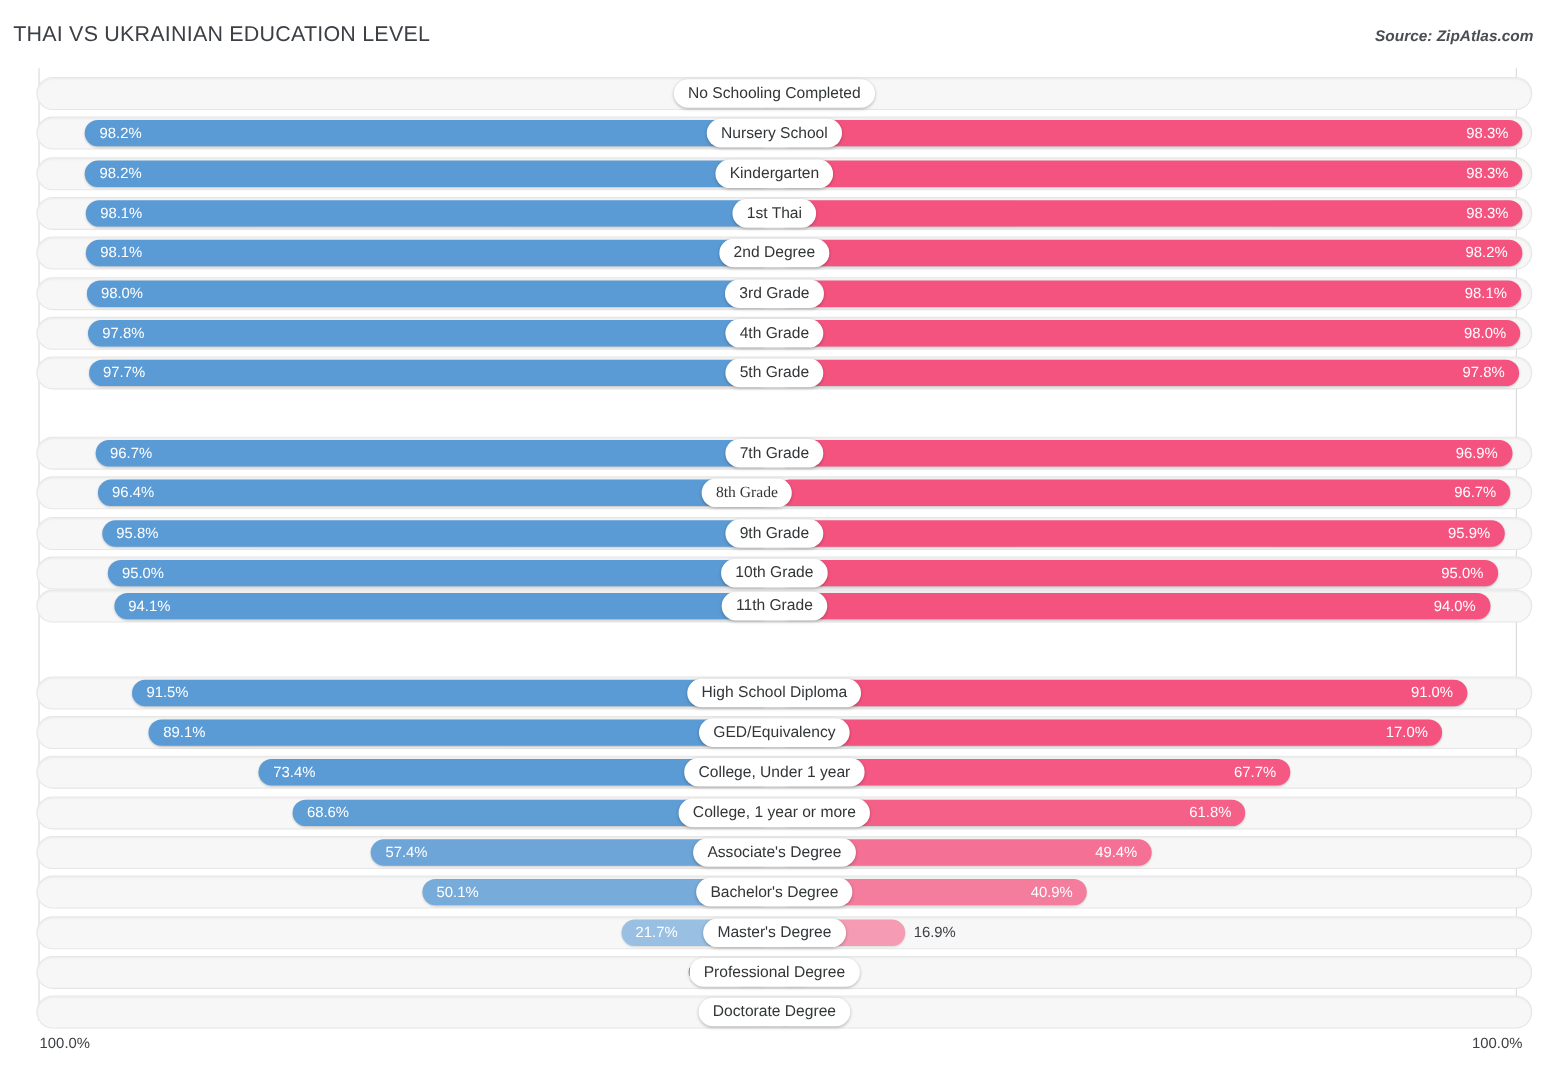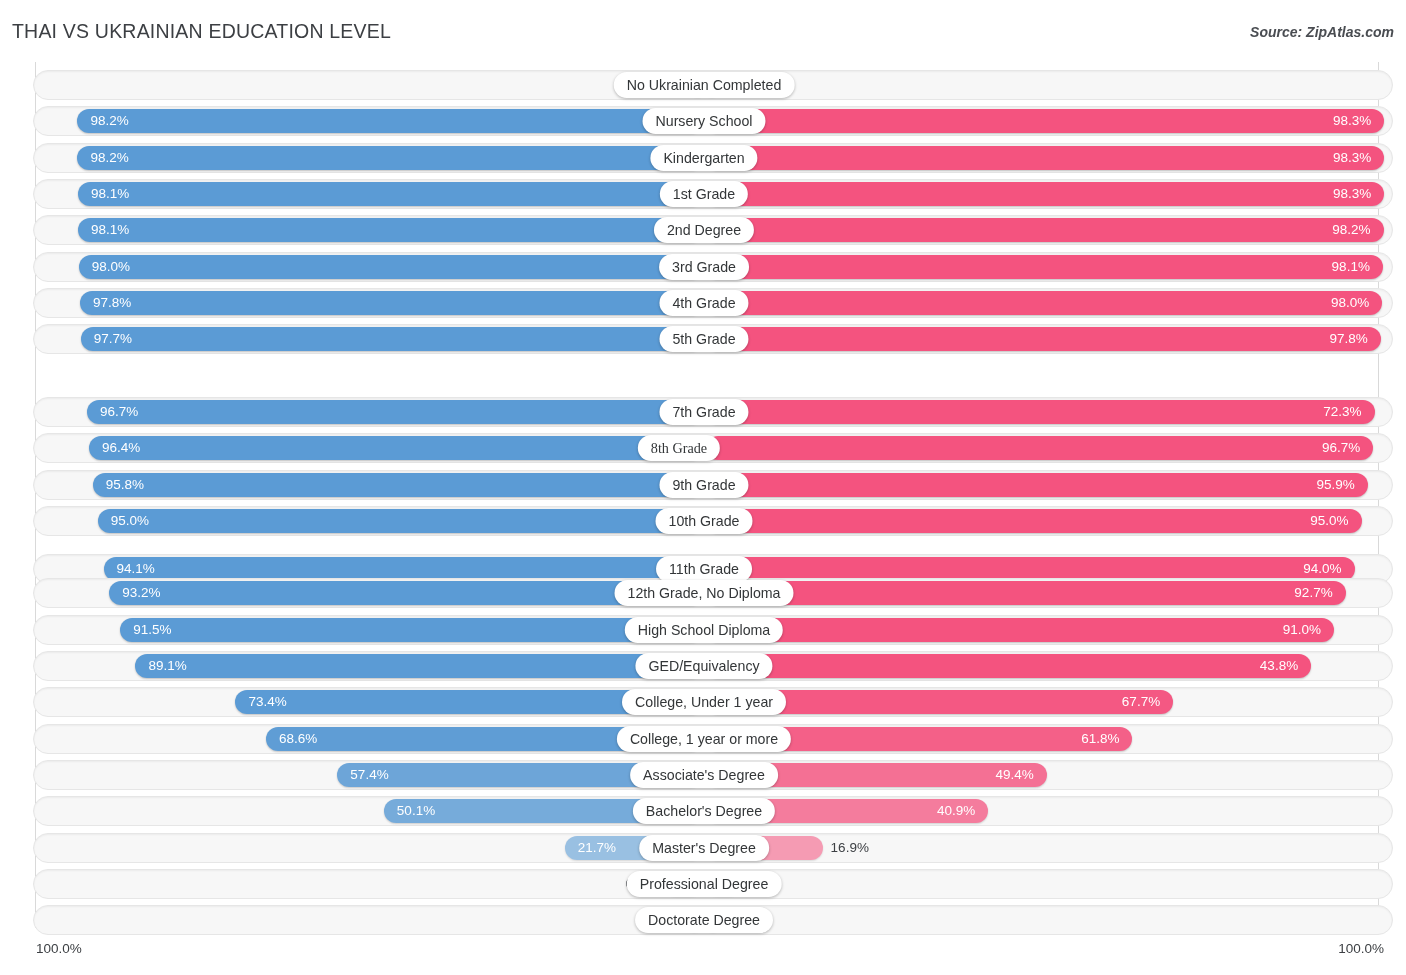--- a/index.html
+++ b/index.html
@@ -149,7 +149,7 @@
         <div class="bar right" style="left: 673px; width: 12.42px; opacity: 0.434;"></div>
         <div class="val outside" style="left: auto; right: 709.466px;">1.8%</div>
         <div class="val outside" style="left: 693.42px;">1.8%</div>
-        <div class="pill" style="left: 671px;">No Ukrainian Completed</div>
+        <div class="pill" style="left: 671px;">No Schooling Completed</div>
       </div>
       <div class="row" style="top: 44.32px;">
         <div class="track"></div>

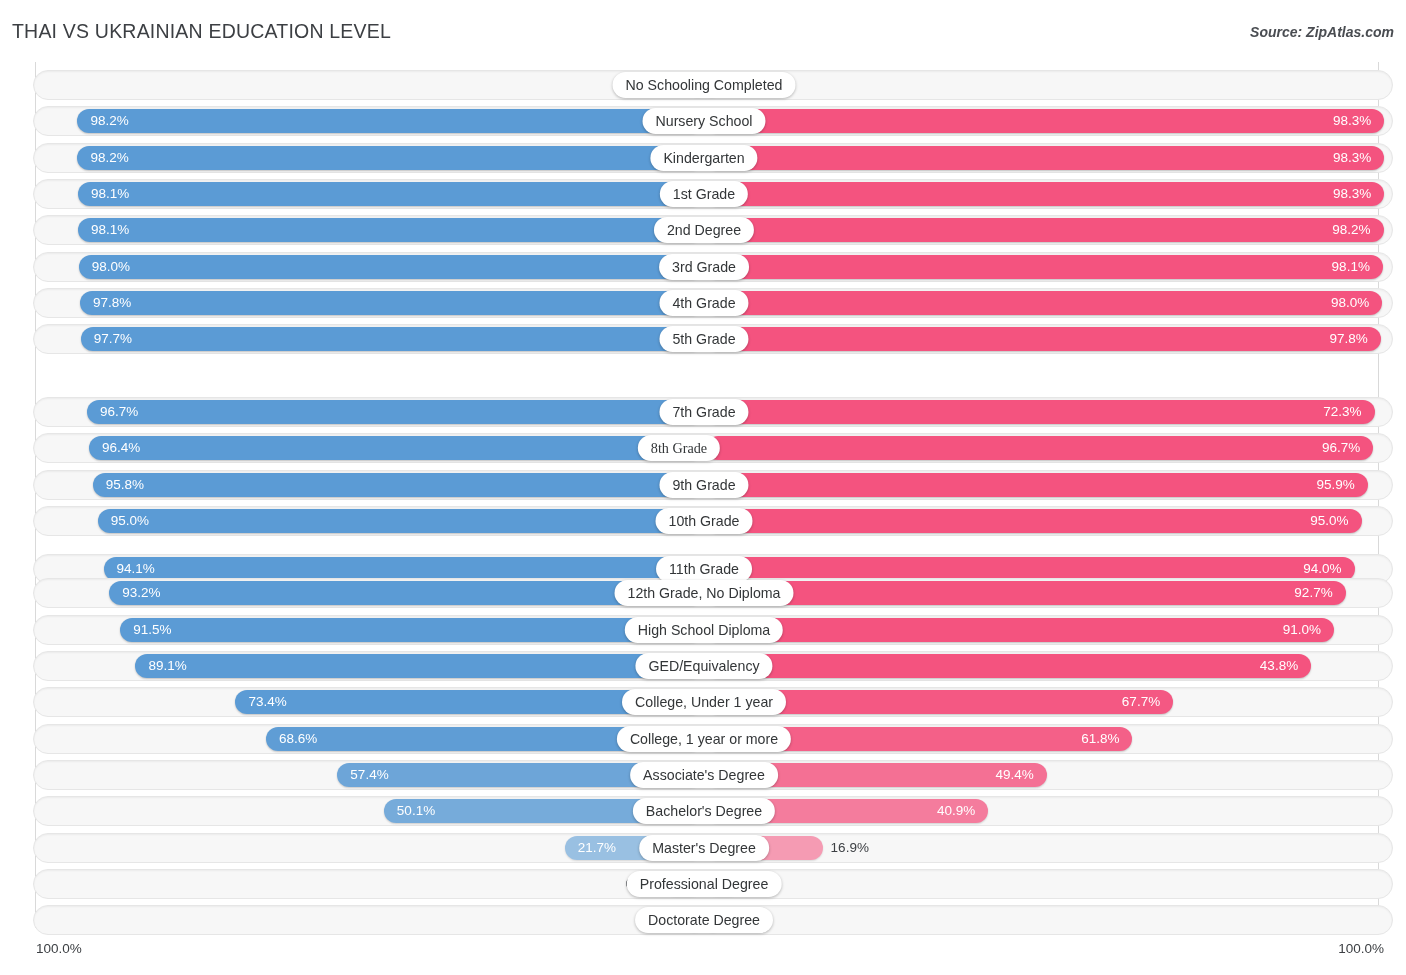--- a/index.html
+++ b/index.html
@@ -173,7 +173,7 @@
         <div class="bar right" style="left: 673px; width: 678.27px; opacity: 1;"></div>
         <div class="val inside" style="left: 58.103px;">98.1%</div>
         <div class="val inside" style="left: auto; right: 21.73px;">98.3%</div>
-        <div class="pill" style="left: 671px;">1st Grade</div>
+        <div class="pill" style="left: 671px;">1st Thai</div>
       </div>
       <div class="row" style="top: 153.28px;">
         <div class="track"></div>

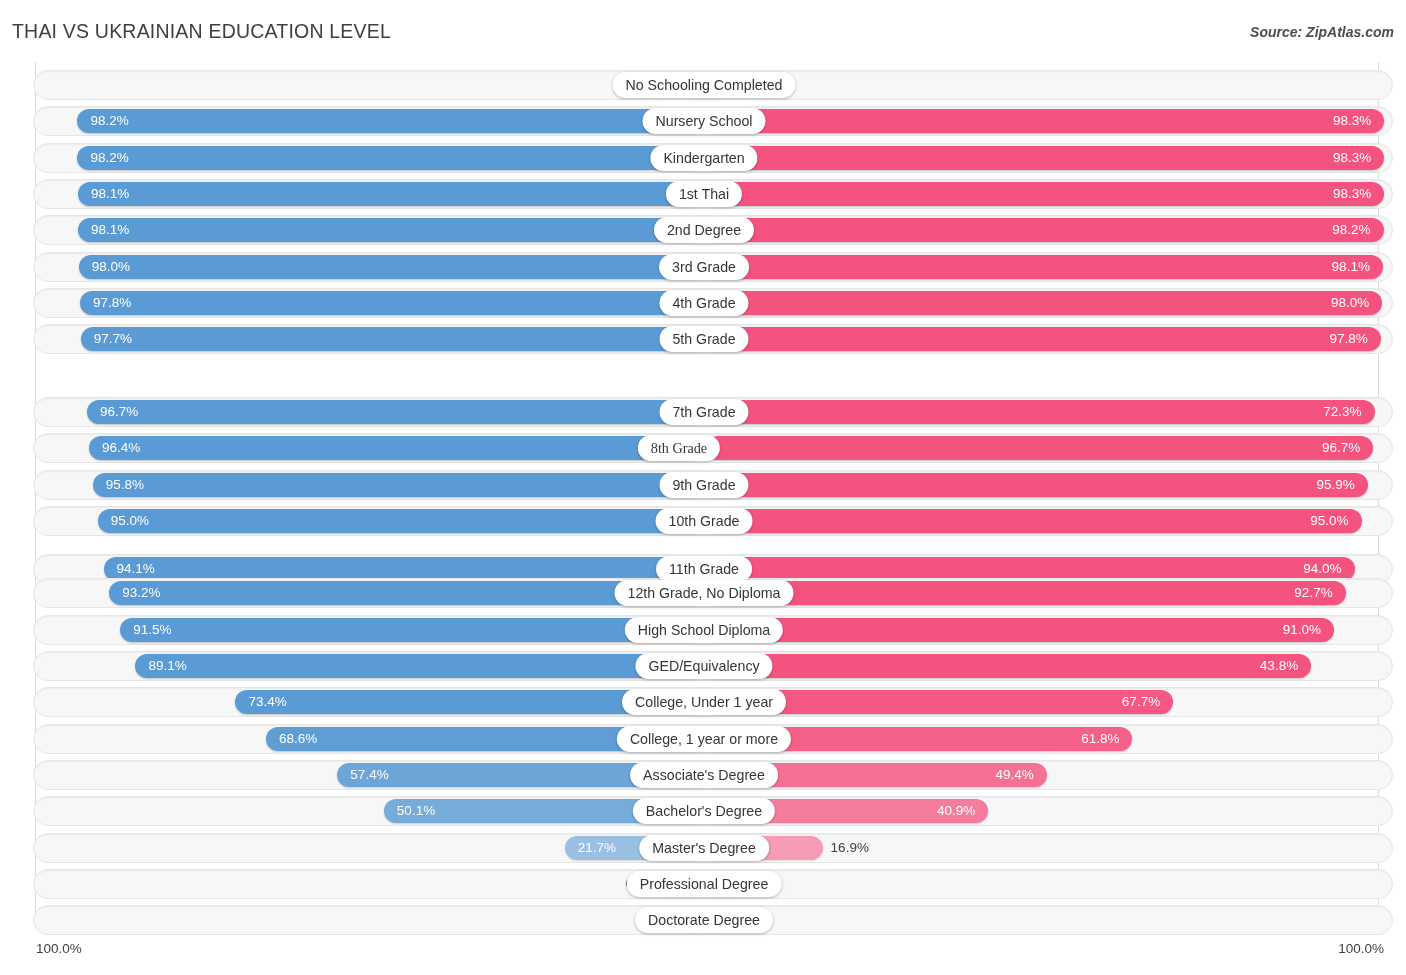--- a/index.html
+++ b/index.html
@@ -212,7 +212,7 @@
         <div class="bar left" style="left: 54.021px; width: 615.979px; opacity: 1;"></div>
         <div class="bar right" style="left: 673px; width: 668.61px; opacity: 1;"></div>
         <div class="val inside" style="left: 67.021px;">96.7%</div>
-        <div class="val inside" style="left: auto; right: 31.39px;">72.3%</div>
+        <div class="val inside" style="left: auto; right: 31.39px;">96.9%</div>
         <div class="pill" style="left: 671px;">7th Grade</div>
       </div>
       <div class="row" style="top: 371.2px;">

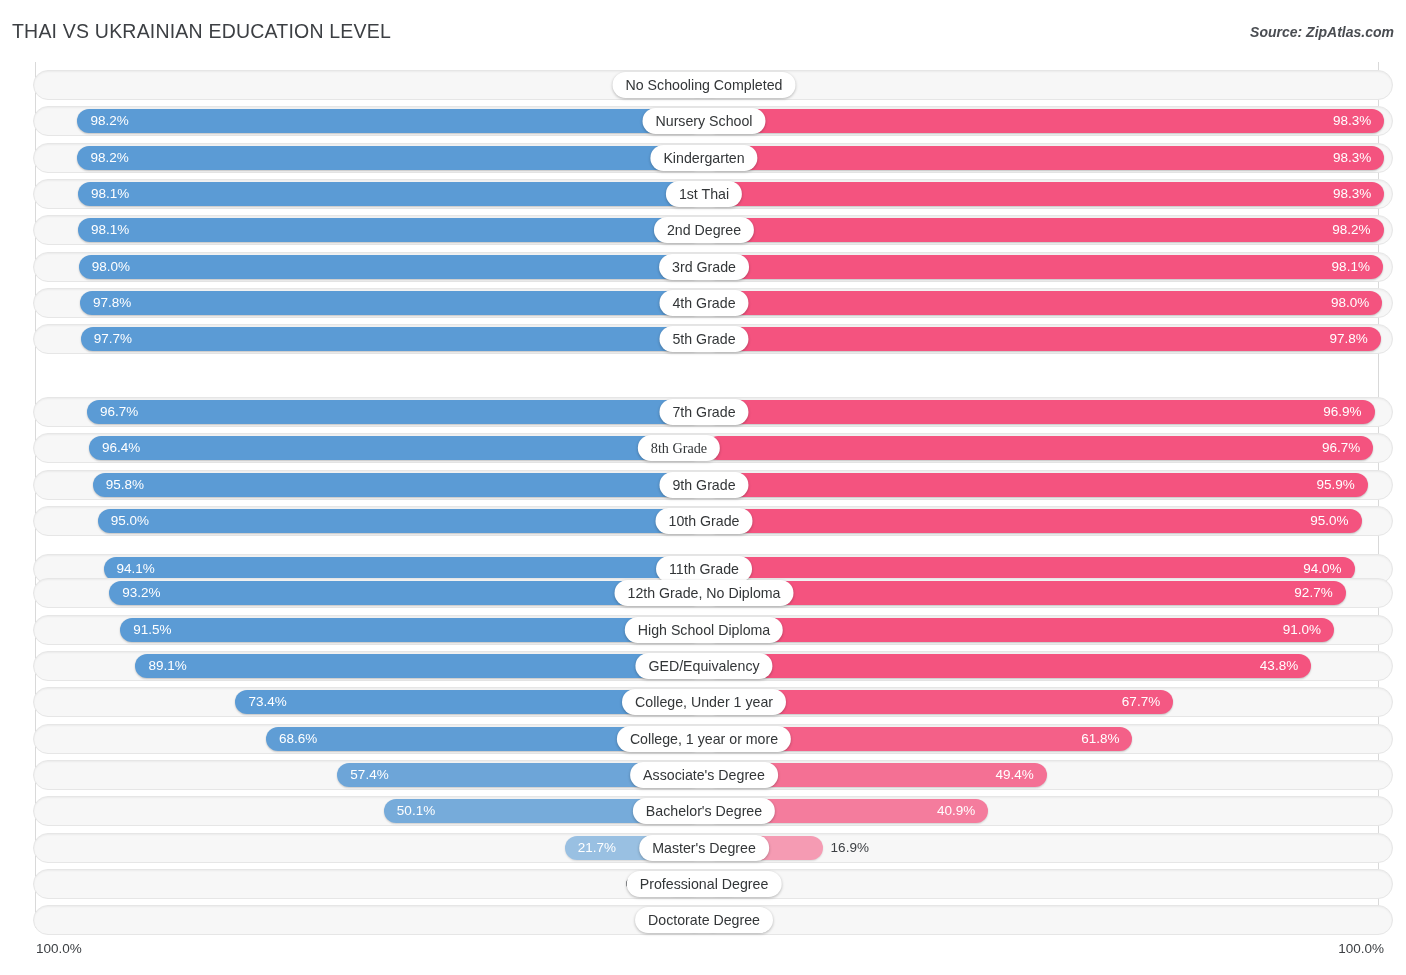--- a/index.html
+++ b/index.html
@@ -239,7 +239,7 @@
         <div class="val inside" style="left: auto; right: 44.5px;">95.0%</div>
         <div class="pill" style="left: 671px;">10th Grade</div>
       </div>
-      <div class="row" style="top: 492px;">
+      <div class="row" style="top: 474px;">
         <div class="track"></div>
         <div class="bar left" style="left: 70.583px; width: 599.417px; opacity: 1;"></div>
         <div class="bar right" style="left: 673px; width: 648.6px; opacity: 1;"></div>

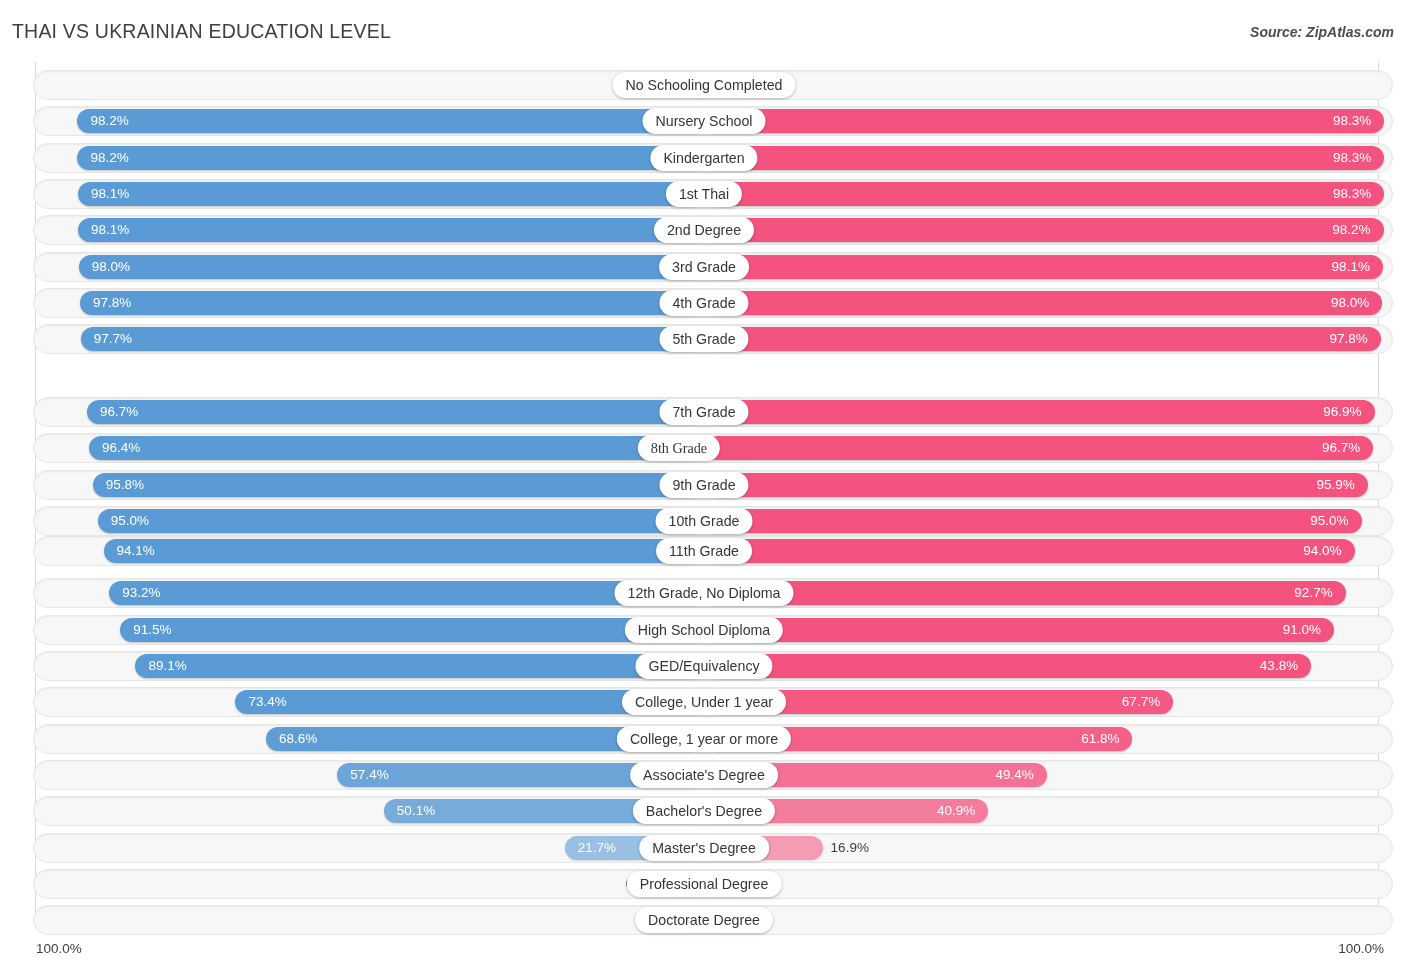--- a/index.html
+++ b/index.html
@@ -247,14 +247,6 @@
         <div class="val inside" style="left: auto; right: 51.4px;">94.0%</div>
         <div class="pill" style="left: 671px;">11th Grade</div>
       </div>
-      <div class="row" style="top: 516.48px;">
-        <div class="track"></div>
-        <div class="bar left" style="left: 76.316px; width: 593.684px; opacity: 1;"></div>
-        <div class="bar right" style="left: 673px; width: 639.63px; opacity: 1;"></div>
-        <div class="val inside" style="left: 89.316px;">93.2%</div>
-        <div class="val inside" style="left: auto; right: 60.37px;">92.7%</div>
-        <div class="pill" style="left: 671px;">12th Grade, No Diploma</div>
-      </div>
       <div class="row" style="top: 552.8px;">
         <div class="track"></div>
         <div class="bar left" style="left: 87.145px; width: 582.855px; opacity: 1;"></div>

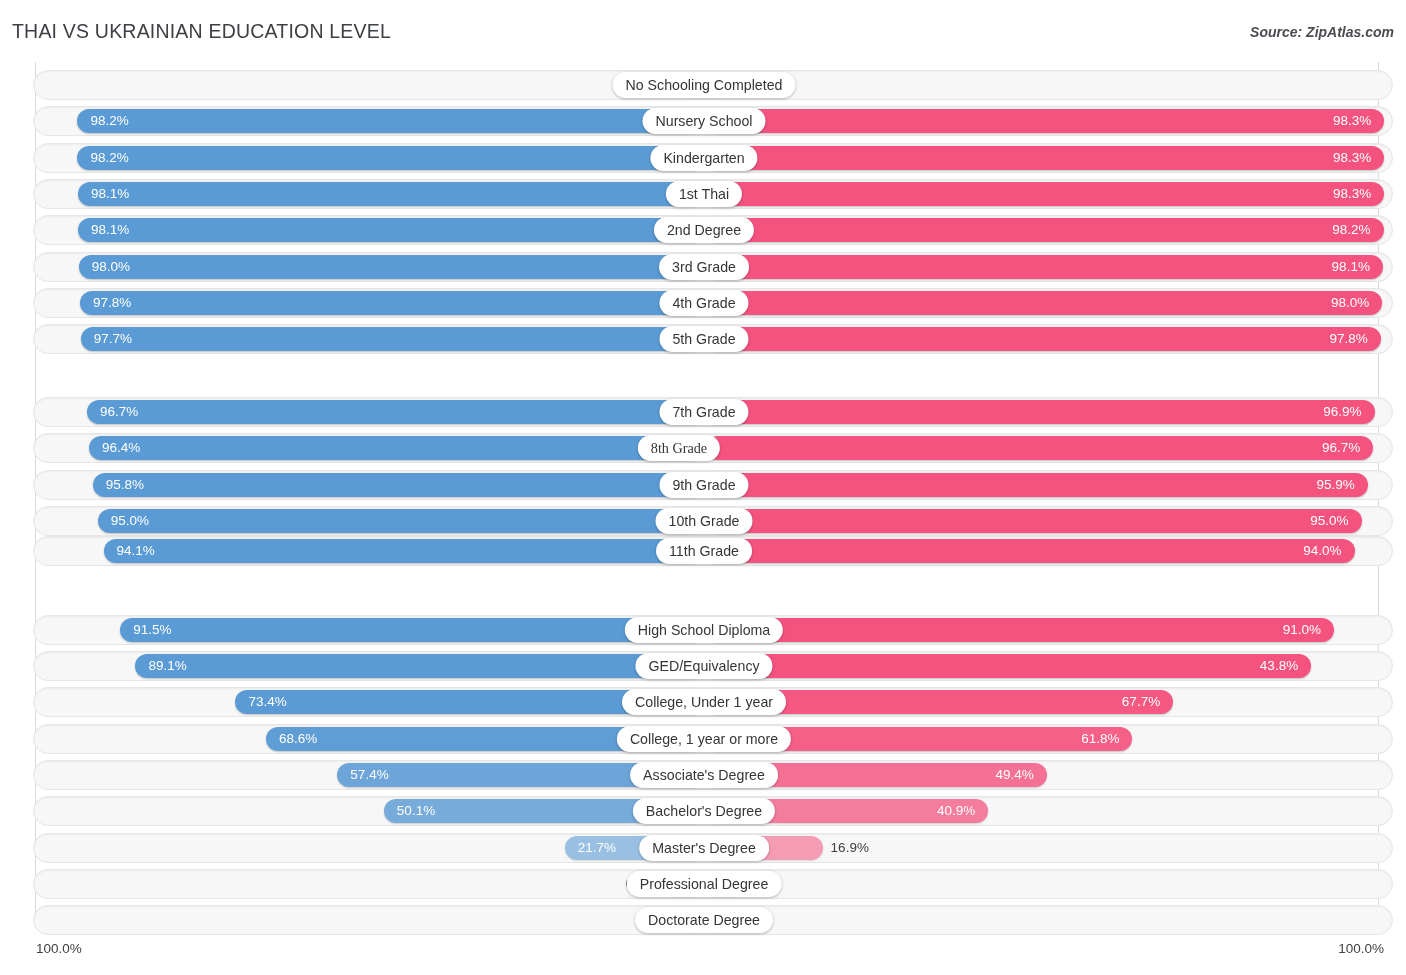--- a/index.html
+++ b/index.html
@@ -260,7 +260,7 @@
         <div class="bar left" style="left: 102.433px; width: 567.567px; opacity: 1;"></div>
         <div class="bar right" style="left: 673px; width: 605.13px; opacity: 1;"></div>
         <div class="val inside" style="left: 115.433px;">89.1%</div>
-        <div class="val inside" style="left: auto; right: 94.87px;">43.8%</div>
+        <div class="val inside" style="left: auto; right: 94.87px;">17.0%</div>
         <div class="pill" style="left: 671px;">GED/Equivalency</div>
       </div>
       <div class="row" style="top: 625.44px;">

